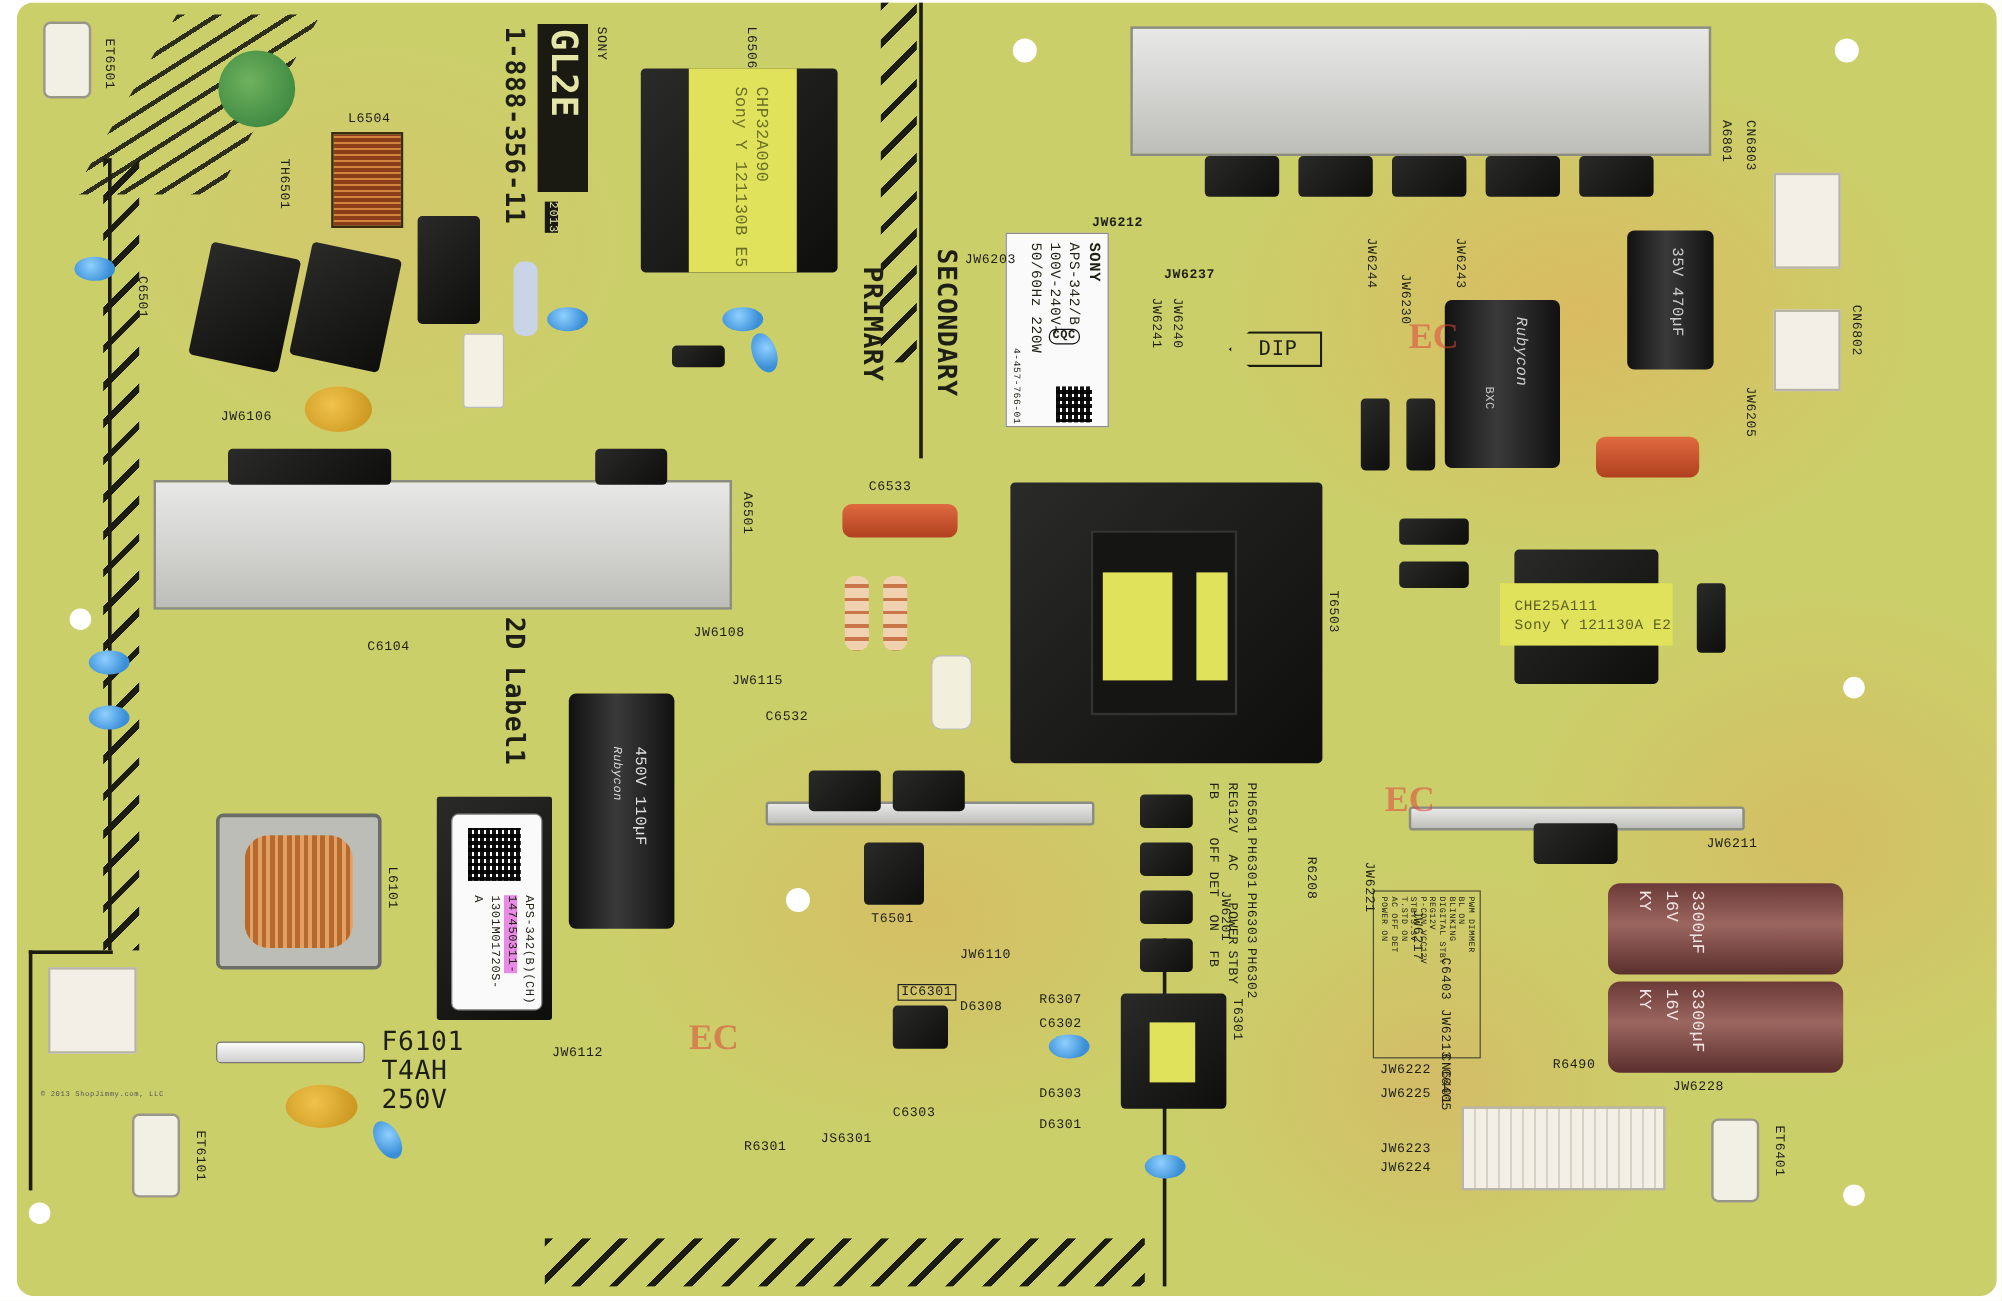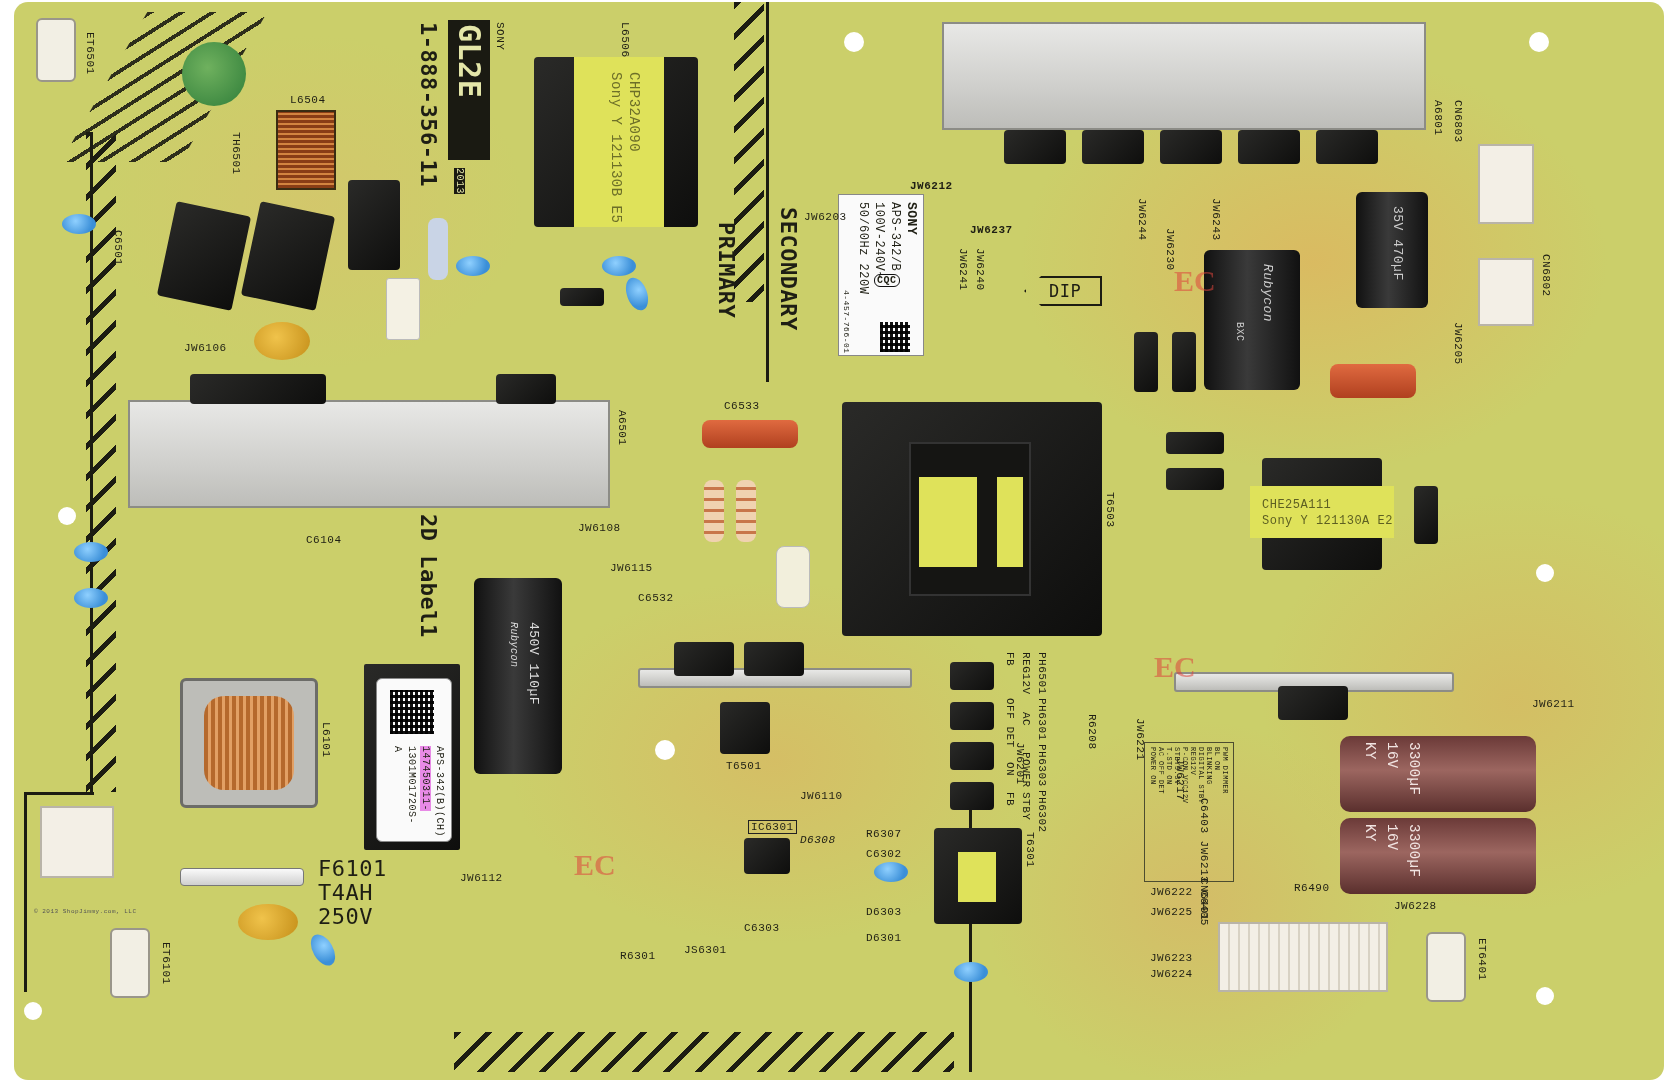--- a/index.html
+++ b/index.html
@@ -286,7 +286,7 @@
   <div class="silk" style="left:606px;top:948px;">R6301</div>
   <div class="silk" style="left:670px;top:942px;">JS6301</div>
   <div class="silk" style="left:446px;top:870px;">JW6112</div>
-  <div class="silk" style="left:1518px;top:696px;">JW6211</div>
+  <div class="silk" style="left:1408px;top:696px;">JW6211</div>
   <div class="silk" style="left:1380px;top:898px;">JW6228</div>
   <div class="silk" style="left:1136px;top:904px;">JW6225</div>
   <div class="silk" style="left:1136px;top:884px;">JW6222</div>

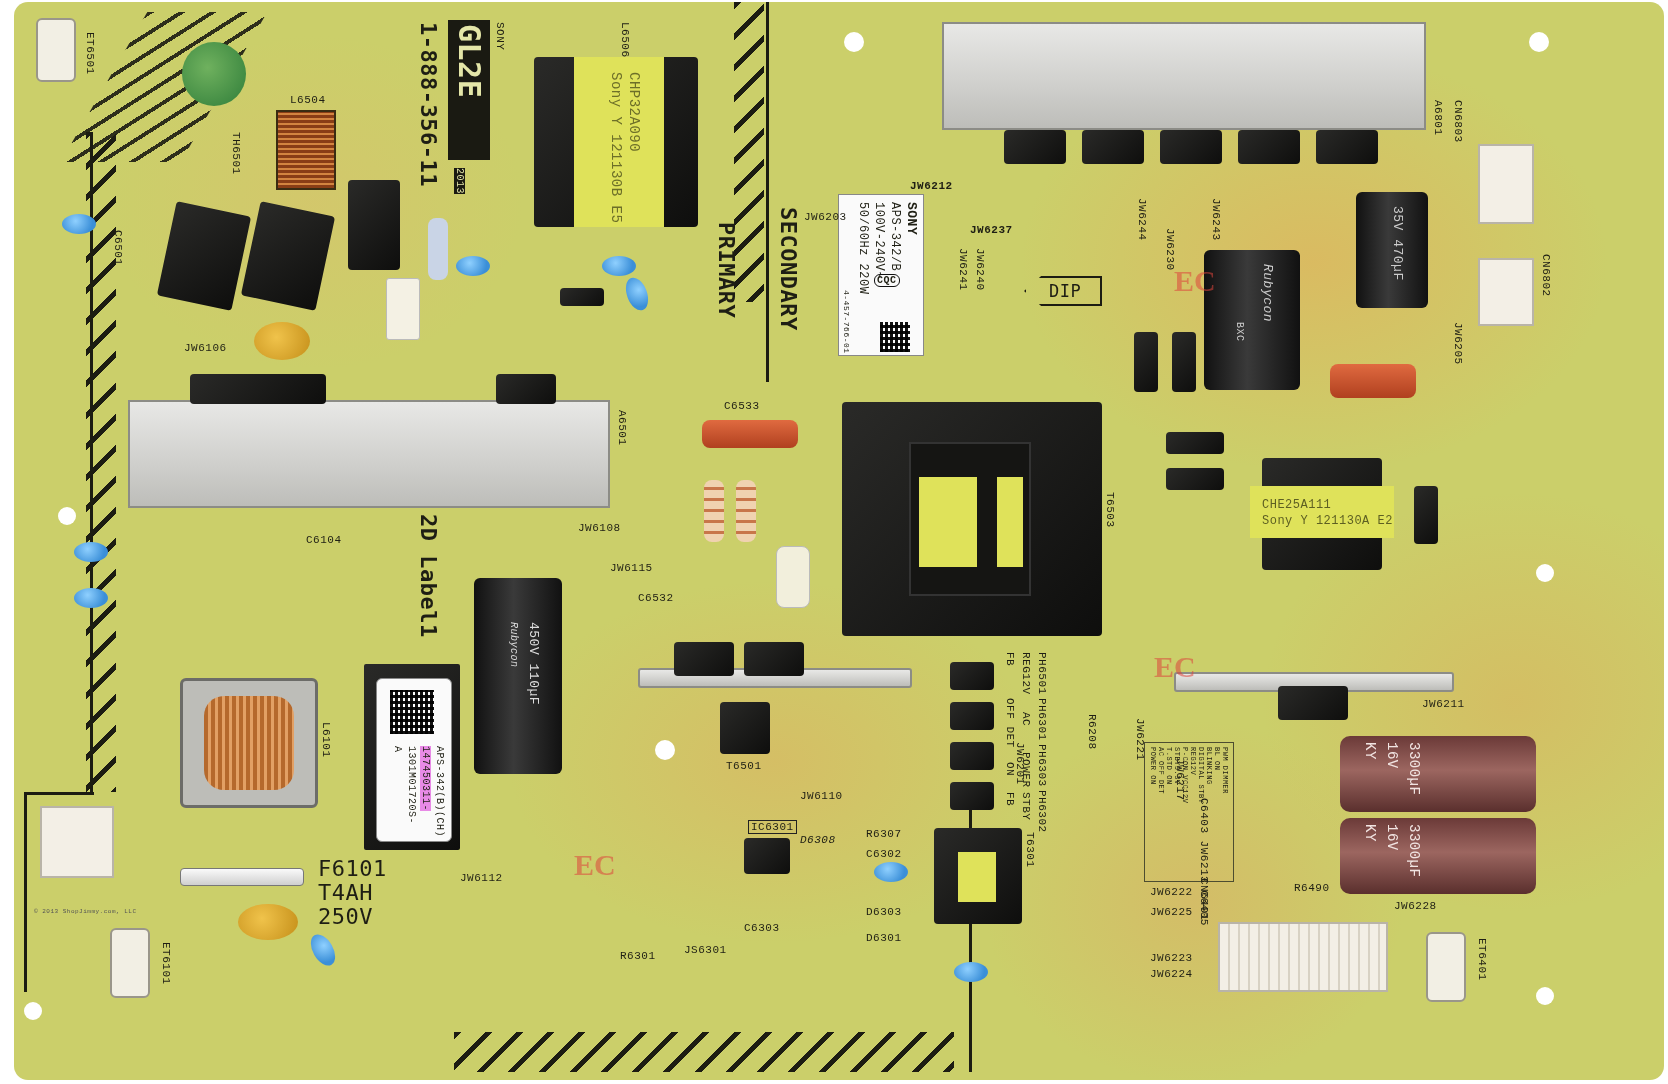--- a/index.html
+++ b/index.html
@@ -277,7 +277,7 @@
   <div class="silk" style="left:292px;top:532px;">C6104</div>
   <div class="silk" style="left:712px;top:758px;">T6501</div>
   <div class="silk" style="left:786px;top:788px;">JW6110</div>
-  <div class="silk" style="left:786px;top:832px;font-style:italic;">D6308</div>
+  <div class="silk" style="left:786px;top:832px;">D6308</div>
   <div class="silk" style="left:852px;top:826px;">R6307</div>
   <div class="silk" style="left:852px;top:846px;">C6302</div>
   <div class="silk" style="left:852px;top:904px;">D6303</div>

